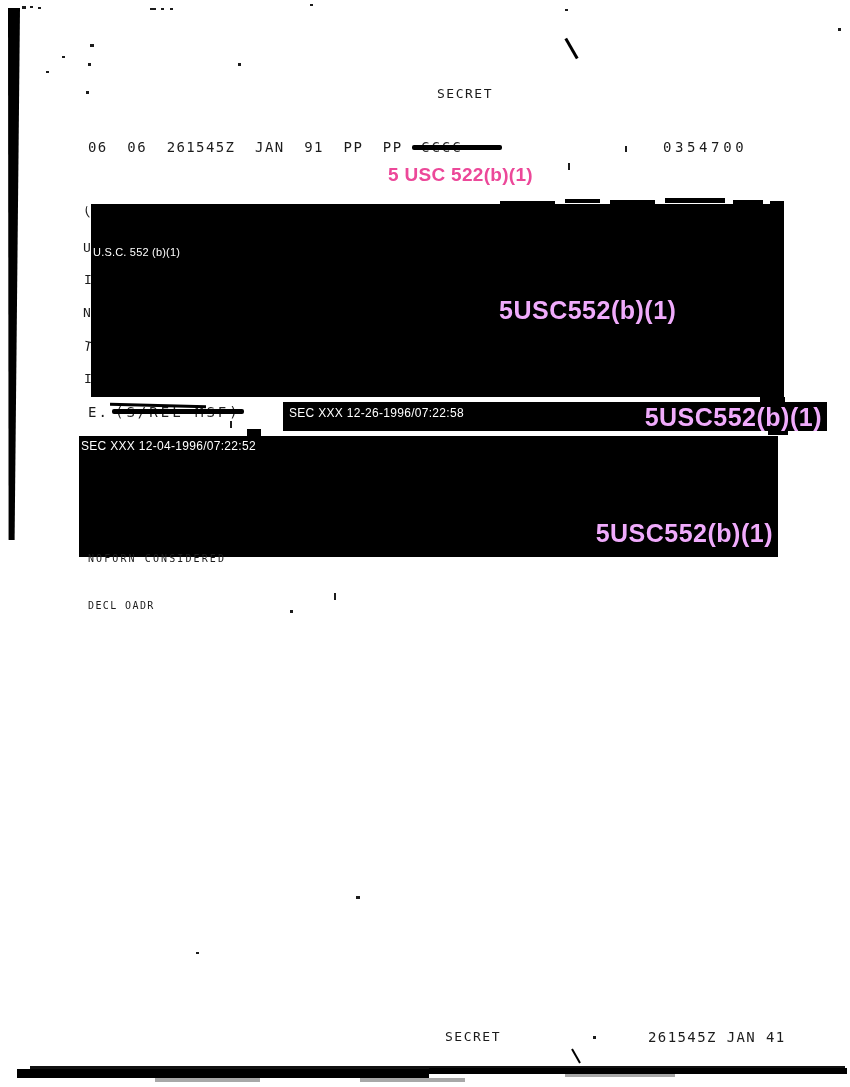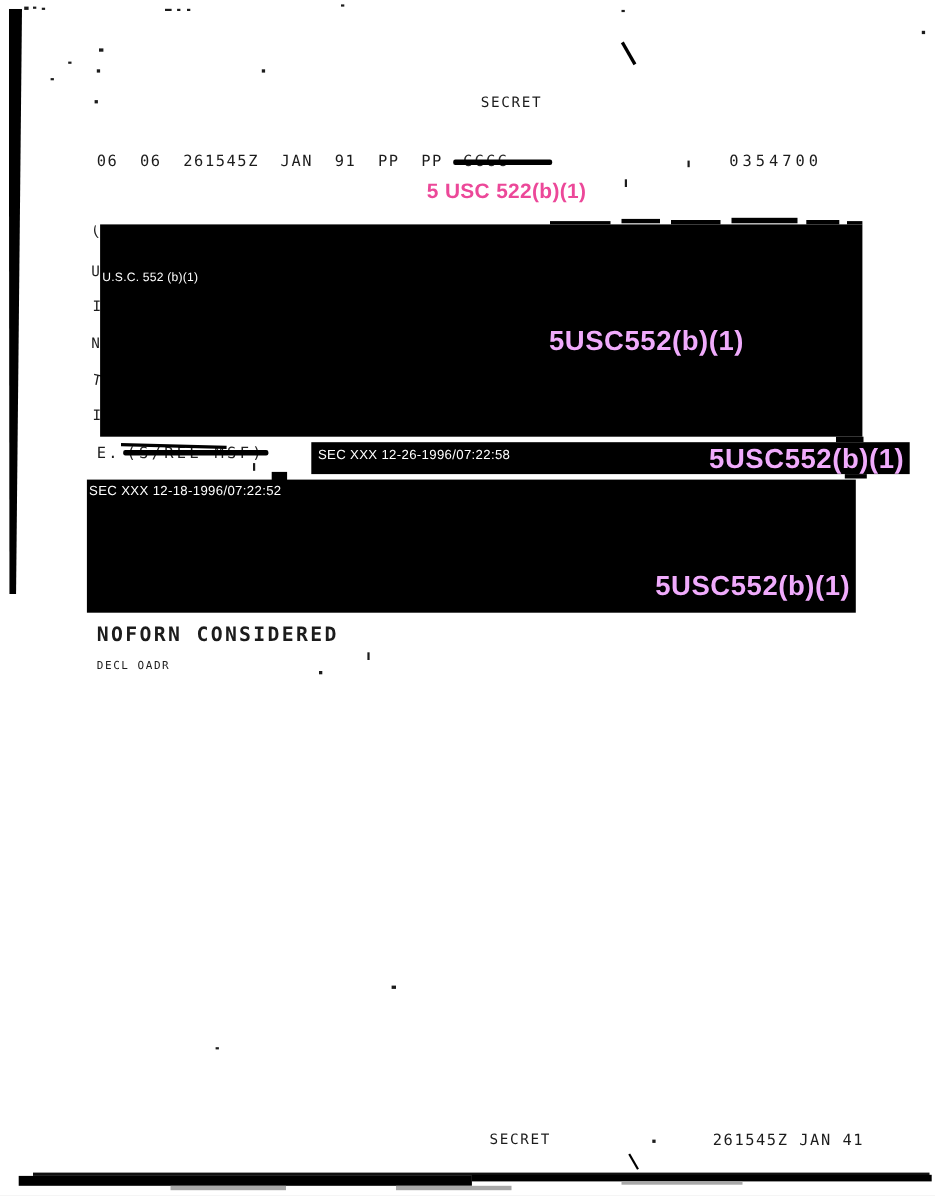--- a/index.html
+++ b/index.html
@@ -88,7 +88,7 @@
   <div class="redact" style="left:768px;top:431px;width:20px;height:4px;"></div>
 
   <div class="redact" style="left:79px;top:436px;width:699px;height:121px;">
-    <div class="abs wlabel" style="left:2px;top:3px;font-size:12px;letter-spacing:0.3px;">SEC XXX 12-18-1996/07:22:52</div>
+    <div class="abs wlabel" style="left:2px;top:3px;font-size:12px;letter-spacing:0.3px;">SEC XXX 12-04-1996/07:22:52</div>
     <div class="abs wbold" style="right:5px;bottom:9px;">5USC552(b)(1)</div>
   </div>
 

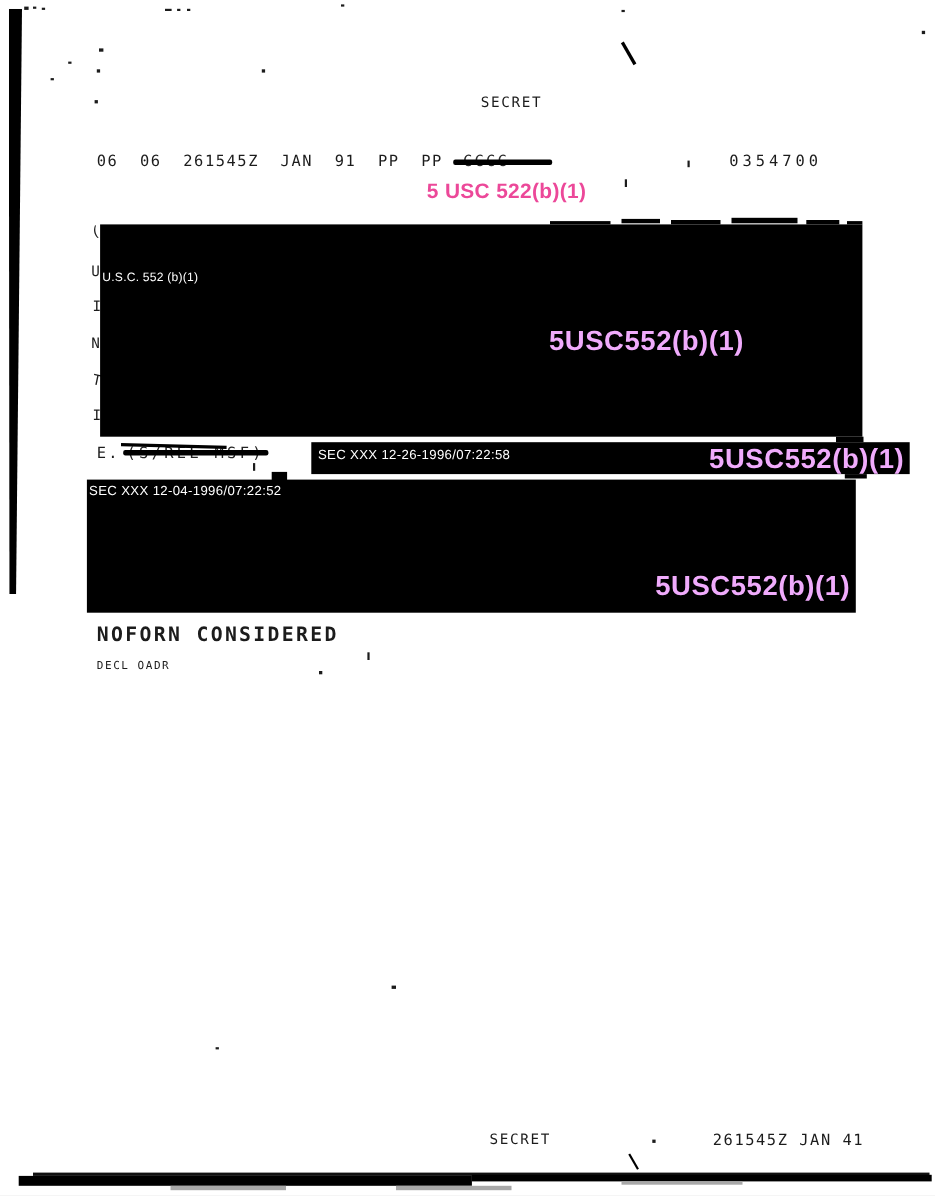--- a/index.html
+++ b/index.html
@@ -92,7 +92,7 @@
     <div class="abs wbold" style="right:5px;bottom:9px;">5USC552(b)(1)</div>
   </div>
 
-  <div class="abs mono" style="left:88px;top:567px;font-size:18px;letter-spacing:2.1px;font-weight:bold;">NOFORN CONSIDERED</div>
+  <div class="abs mono" style="left:88px;top:553px;font-size:10px;letter-spacing:2.1px;">NOFORN CONSIDERED</div>
   <div class="speck" style="left:334px;top:593px;width:2px;height:7px;"></div>
   <div class="abs mono" style="left:88px;top:600px;font-size:10px;letter-spacing:1.4px;">DECL OADR</div>
   <div class="speck" style="left:290px;top:610px;width:3px;height:3px;"></div>

